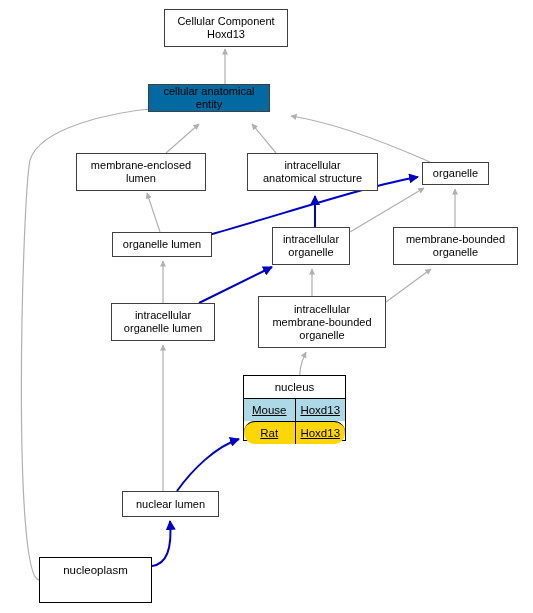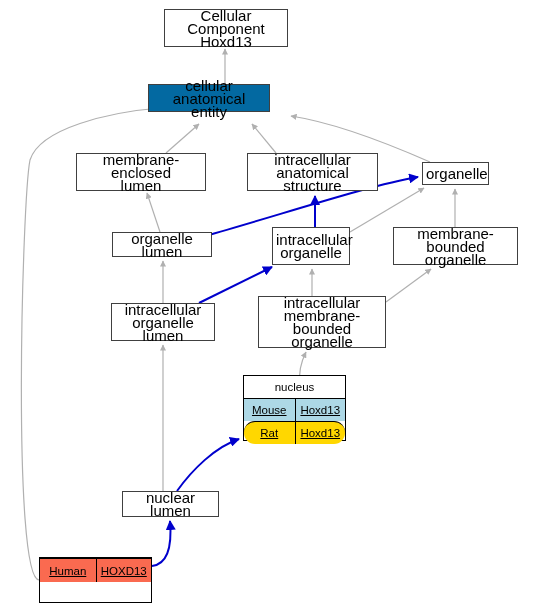--- a/index.html
+++ b/index.html
@@ -30,7 +30,7 @@
     border: 1.5px solid #404040;
     background: #ffffff;
     color: #000000;
-    font-size: 15px;
+    font-size: 11px;
     line-height: 13px;
     text-align: center;
     display: flex;

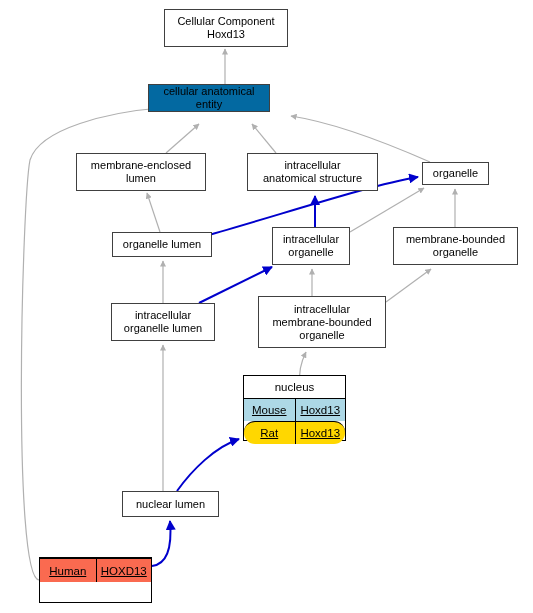--- a/index.html
+++ b/index.html
@@ -177,6 +177,7 @@
         </div>
       </div>
       <div class="table-node" style="left: 39px; top: 557px; width: 113px; height: 46px; border-color: rgb(0, 0, 0);">
+        <div class="table-title" style="height: 23px;">nucleoplasm</div>
         <div class="table-row" style="height: 23px; background: rgb(250, 106, 80); border-top-color: rgb(0, 0, 0);">
           <div class="table-cell">Human</div>
           <div class="table-cell" style="border-left-color: rgb(0, 0, 0);">HOXD13</div>

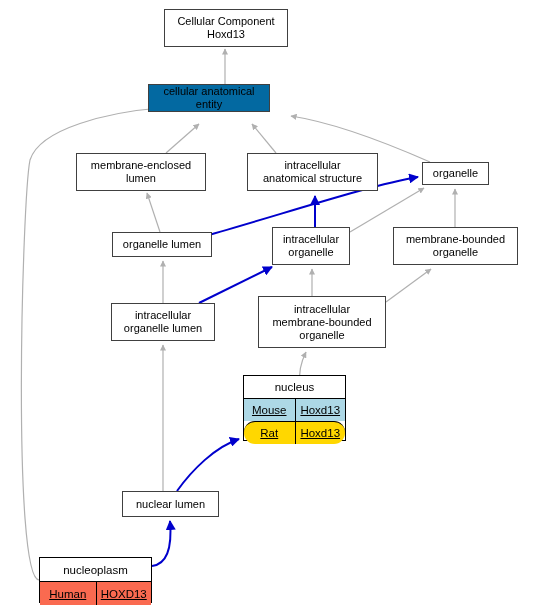--- a/index.html
+++ b/index.html
@@ -178,10 +178,6 @@
       </div>
       <div class="table-node" style="left: 39px; top: 557px; width: 113px; height: 46px; border-color: rgb(0, 0, 0);">
         <div class="table-title" style="height: 23px;">nucleoplasm</div>
-        <div class="table-row" style="height: 23px; background: rgb(250, 106, 80); border-top-color: rgb(0, 0, 0);">
-          <div class="table-cell">Human</div>
-          <div class="table-cell" style="border-left-color: rgb(0, 0, 0);">HOXD13</div>
-        </div>
       </div>
     </div>
 

